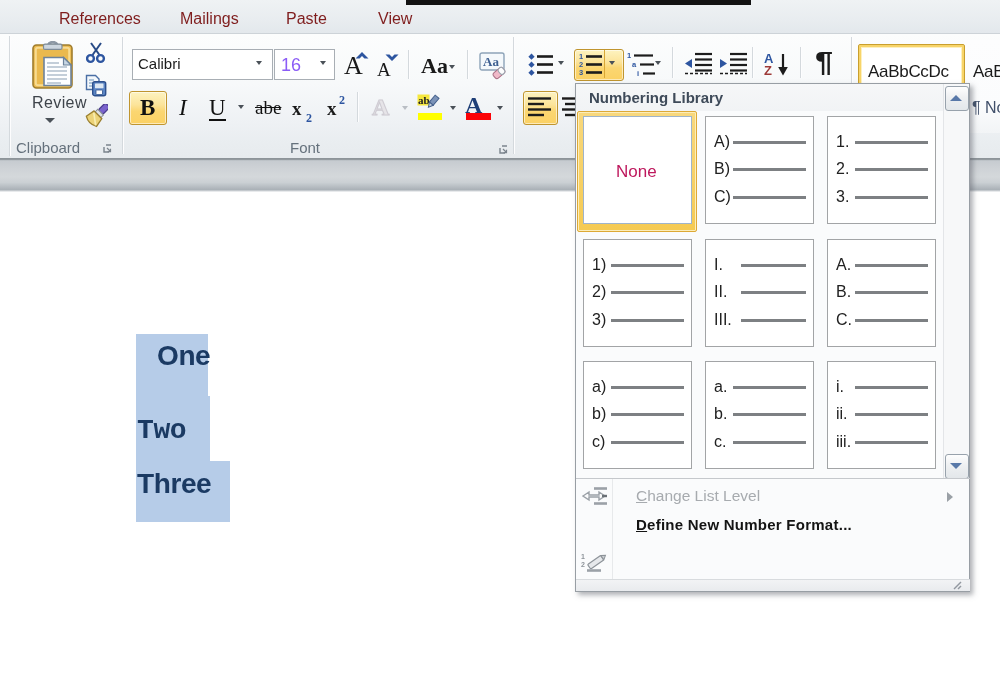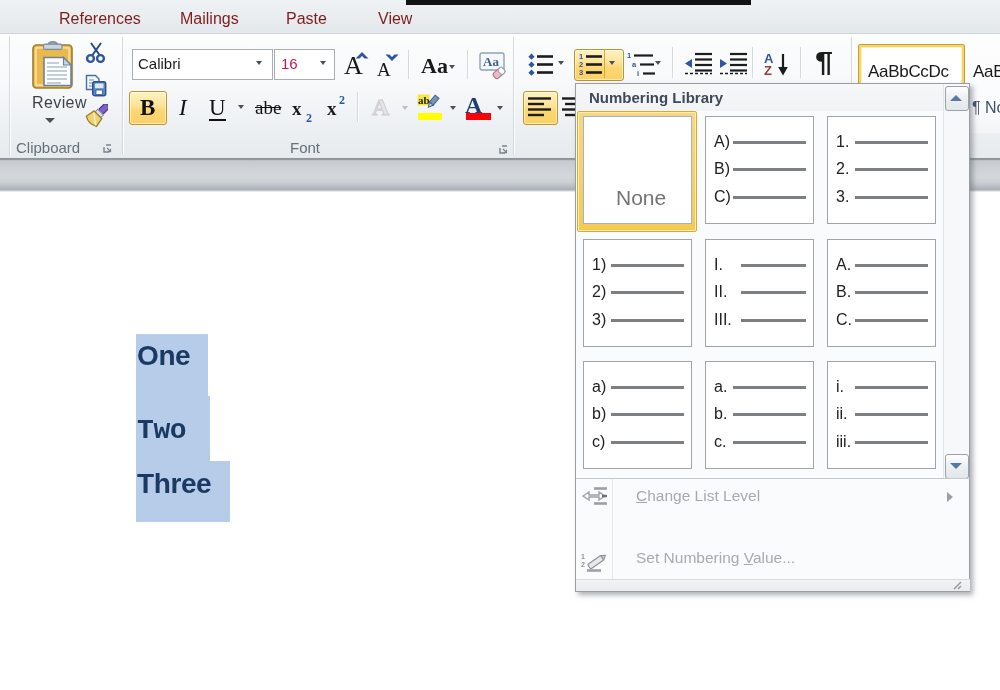--- a/index.html
+++ b/index.html
@@ -114,7 +114,7 @@
   <span class="abs" style="left:138px;top:55px;font-size:15px;color:#1c1c1c;">Calibri</span>
   <div class="chev" style="left:256px;top:61px;"></div>
   <div class="combo" style="left:274px;top:49px;width:59px;height:29px;"></div>
-  <span class="abs" style="left:281px;top:55px;font-size:15px;color:#be185d;">16</span>
+  <span class="abs" style="left:281px;top:55px;font-size:18px;color:#8b5cf6;">16</span>
   <div class="chev" style="left:320px;top:61px;"></div>
   <span class="abs" style="left:344px;top:53px;font-family:'Liberation Serif',serif;font-size:26px;line-height:1;color:#1a1a1a;">A</span>
   <svg class="abs" style="left:355px;top:51px;" width="14" height="8" viewBox="0 0 14 8">

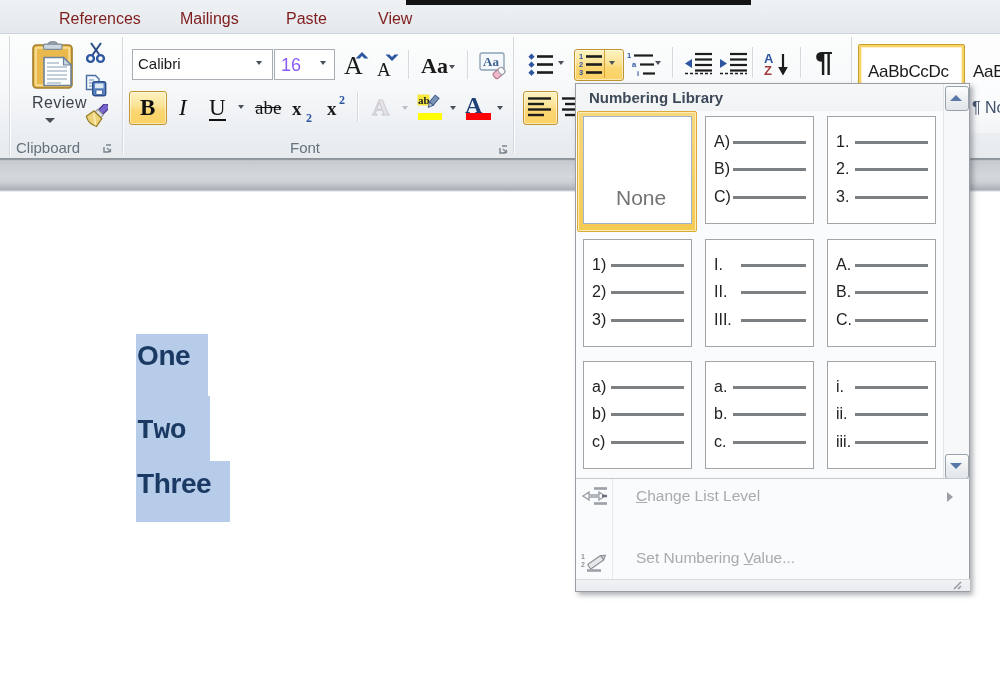--- a/index.html
+++ b/index.html
@@ -291,7 +291,7 @@
 
     <div class="abs" style="left:1px;top:27px;width:118px;height:119px;border:1px solid #dda935;border-radius:2px;background:linear-gradient(180deg,#f8d87d,#f5ca52);box-shadow:inset 0 0 0 1px #fcedba;"></div>
     <div class="cell" style="left:7px;top:32px;border-color:#9fb4ca;"></div>
-    <span class="abs" style="left:40px;top:78px;font-size:21px;color:#737373;margin-top:24px;">None</span>
+    <span class="abs" style="left:40px;top:78px;font-size:17px;color:#be185d;">None</span>
     <div class="cell" style="left:129px;top:32px;"></div>
     <div class="cell" style="left:251px;top:32px;"></div>
     <div class="cell" style="left:7px;top:155px;"></div>

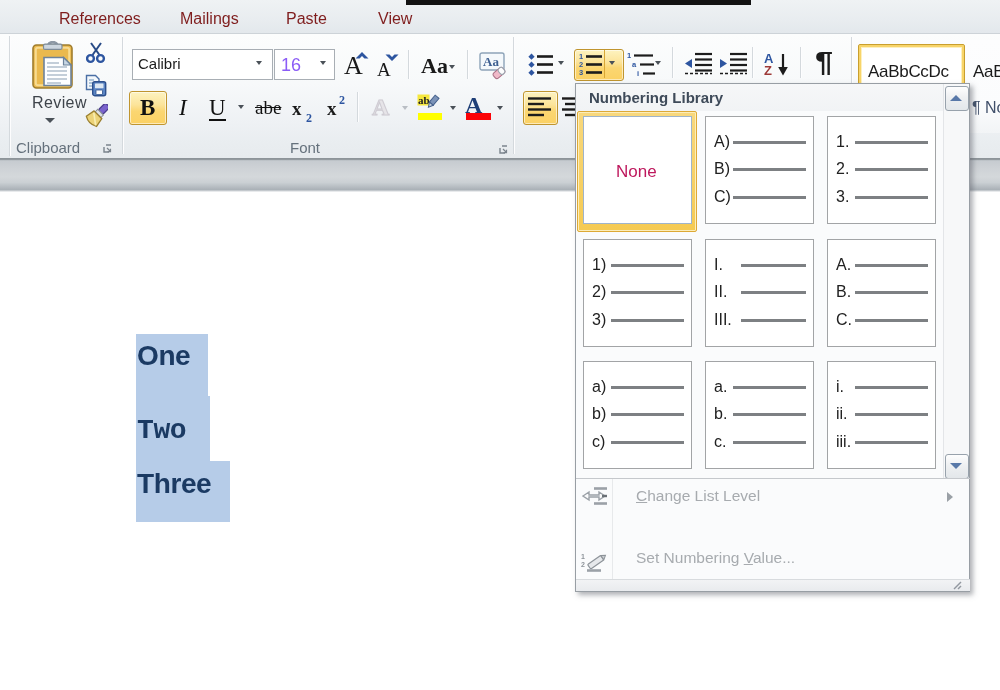--- a/index.html
+++ b/index.html
@@ -272,7 +272,7 @@
   <div class="sel" style="left:136px;top:334px;width:72px;height:62px;"></div>
   <div class="sel" style="left:136px;top:396px;width:74px;height:65px;"></div>
   <div class="sel" style="left:136px;top:461px;width:94px;height:61px;"></div>
-  <div class="dtext" style="left:137px;top:342px;">One</div>
+  <div class="dtext" style="left:137px;top:342px;padding-left:20px;">One</div>
   <div class="dtext" style="left:137px;top:417px;font-family:Liberation Mono, monospace;">Two</div>
   <div class="dtext" style="left:137px;top:470px;">Three</div>
 

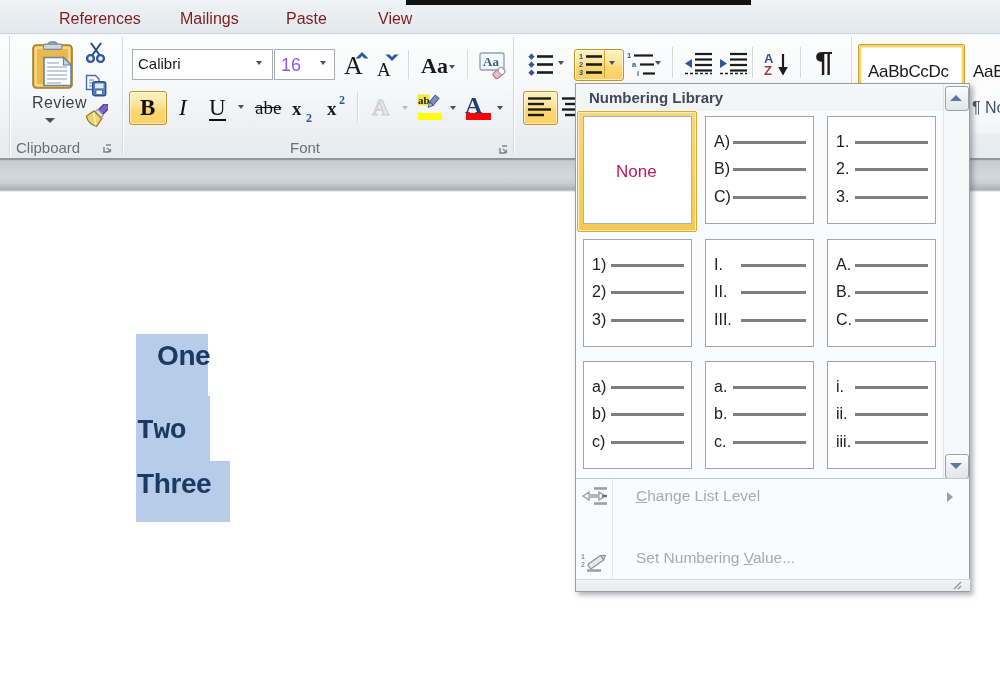--- a/index.html
+++ b/index.html
@@ -364,6 +364,7 @@
     <svg class="abs" style="left:370px;top:407px;" width="8" height="12" viewBox="0 0 8 12">
         <path d="M1 1 L7 6 L1 11 z" fill="#9aa0a6"></path>
       </svg>
+    <span class="mi" style="top:432px;font-weight:bold;font-size:15px;letter-spacing:0.25px;color:#141414;"><span class="mtick">D</span>efine New Number Format...</span>
     <svg class="abs" style="left:5px;top:465px;" width="28" height="24" viewBox="0 0 28 24">
       <g font-family="Liberation Sans,sans-serif" font-size="7" font-weight="bold" fill="#8d9399">
           <text x="0" y="10">1</text>

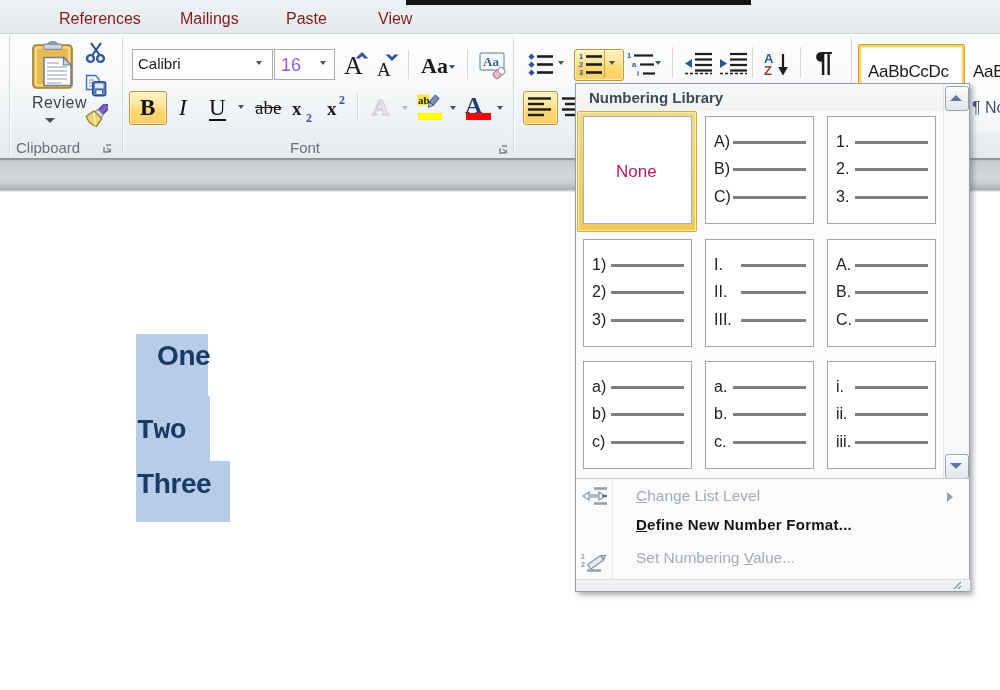--- a/index.html
+++ b/index.html
@@ -376,7 +376,6 @@
         </g>
       <line x1="6" y1="21.5" x2="20" y2="21.5" stroke="#9ba1a7" stroke-width="2.6"></line>
     </svg>
-    <span class="mi dis" style="top:465px;">Set Numbering <span class="mtick">V</span>alue...</span>
     <div class="abs" style="left:0px;top:495px;width:394px;height:1px;background:#d8dbde;"></div>
     <div class="abs" style="left:0px;top:496px;width:394px;height:11px;background:linear-gradient(180deg,#f2f3f5,#e9ebee);"></div>
     <svg class="abs" style="left:372px;top:496px;" width="14" height="10" viewBox="0 0 14 10">

